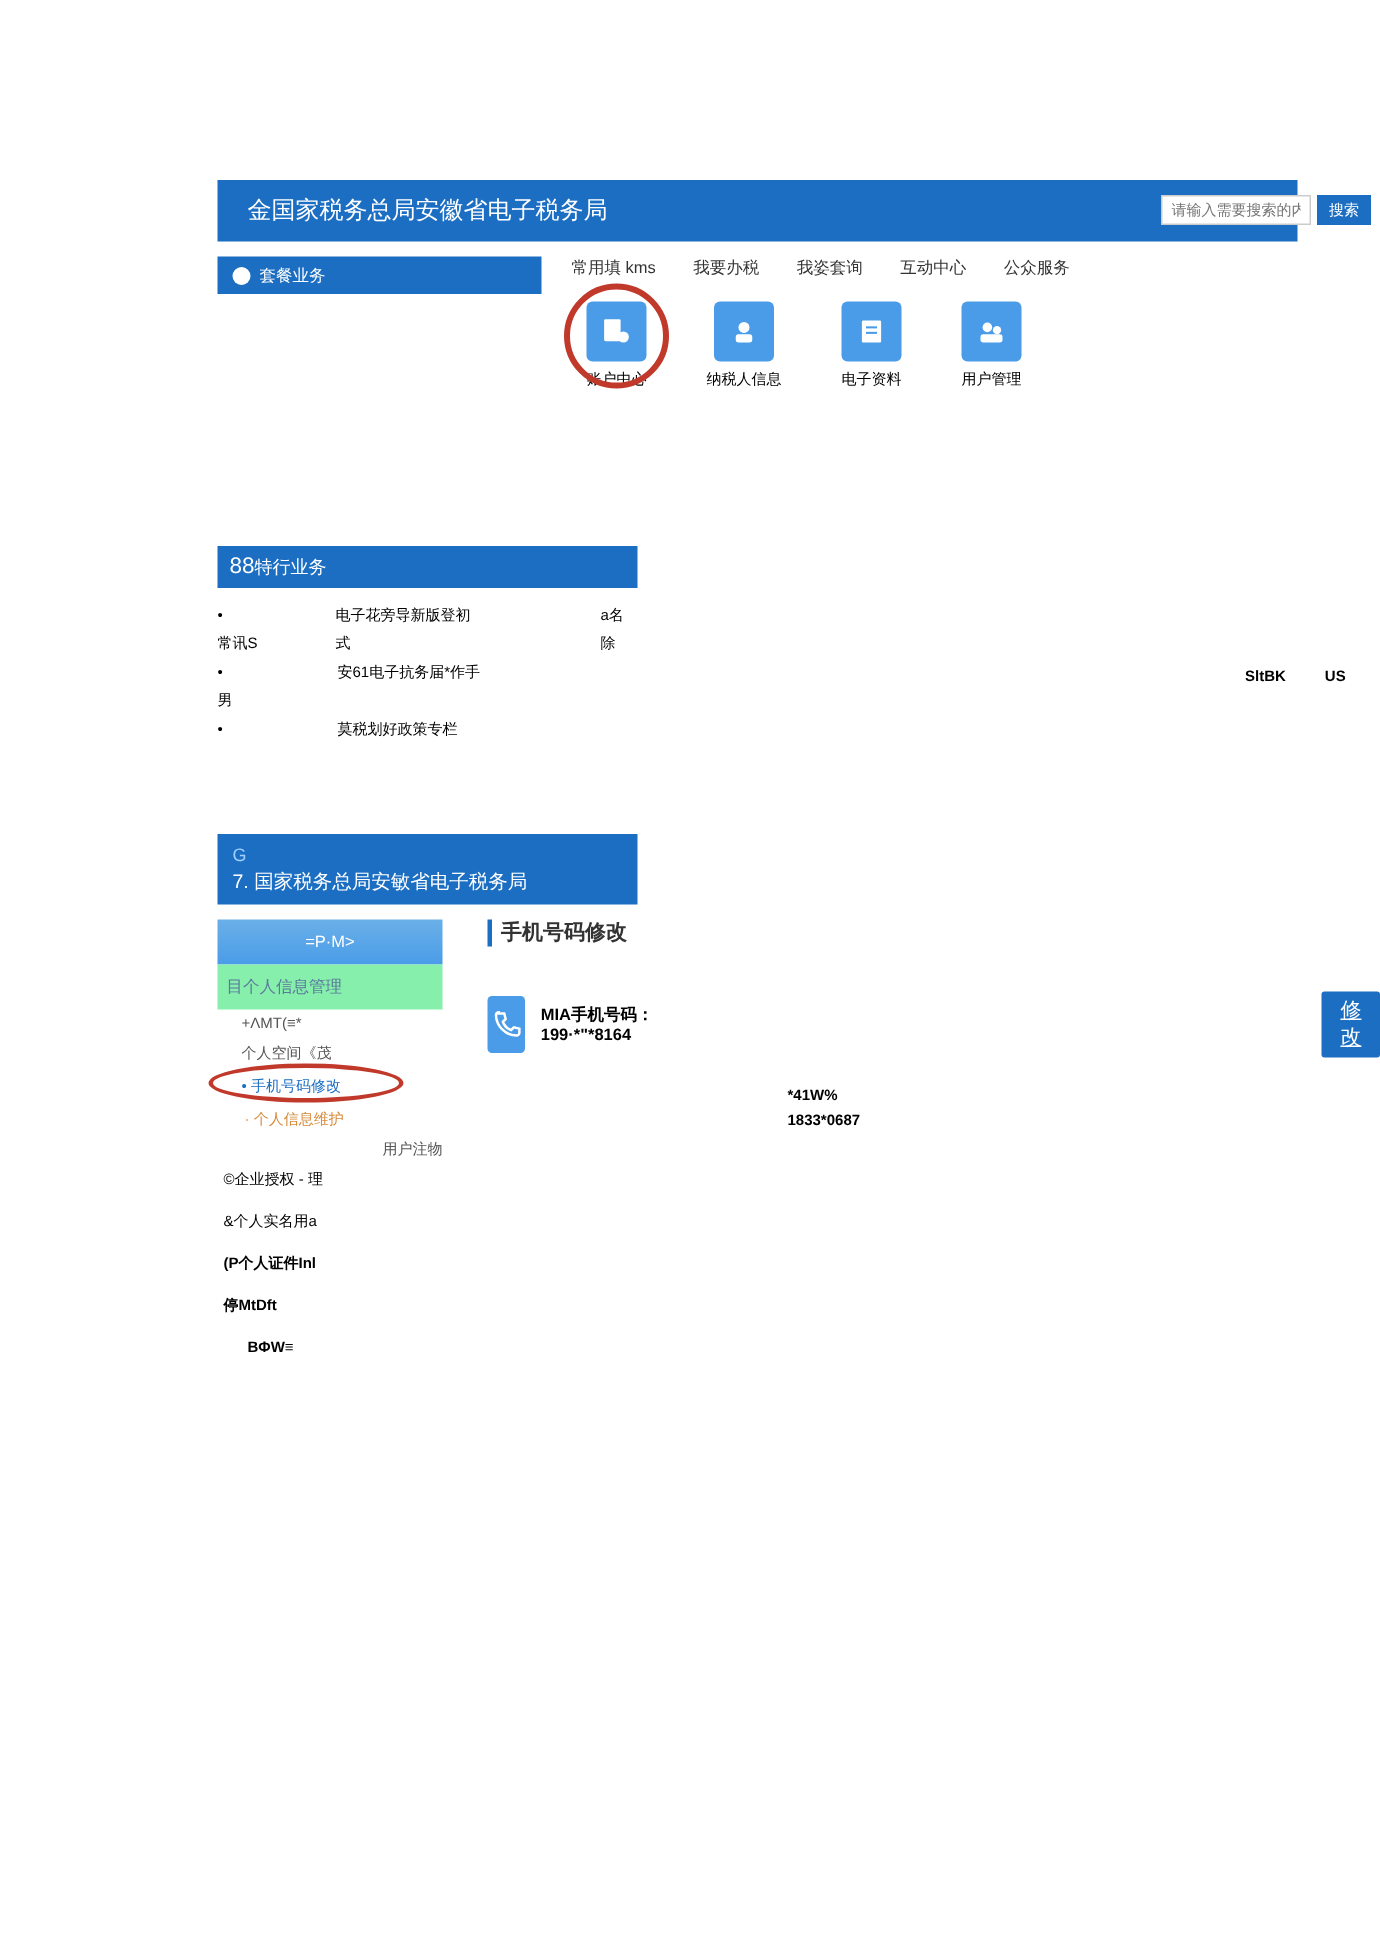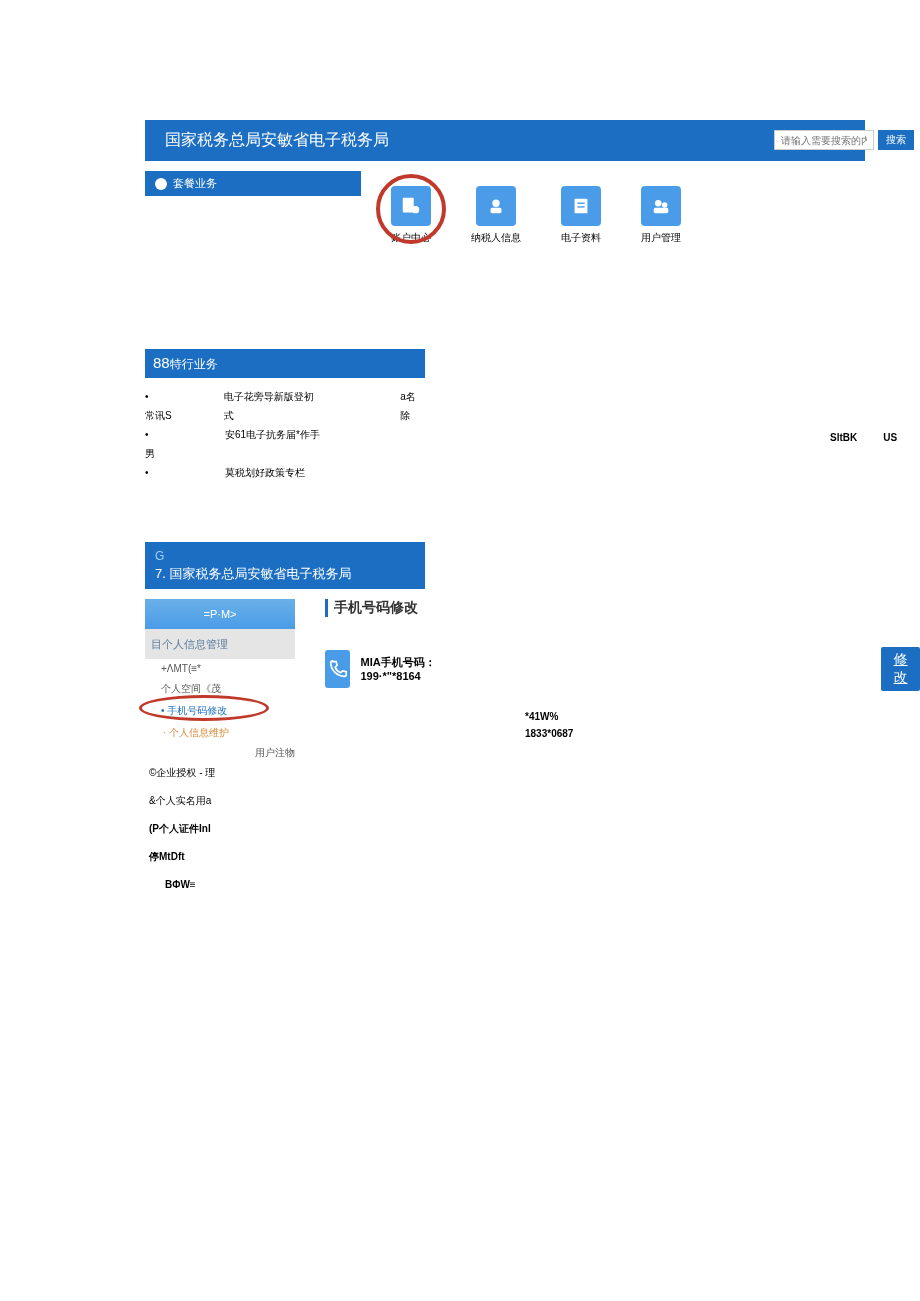--- a/index.html
+++ b/index.html
@@ -217,7 +217,7 @@
 <body>
 
 <div class="top-header">
-  <span>国家税务总局安敏省电子税务局</span>
+  <span>金国家税务总局安徽省电子税务局</span>
 </div>
 
 <div class="search-bar">

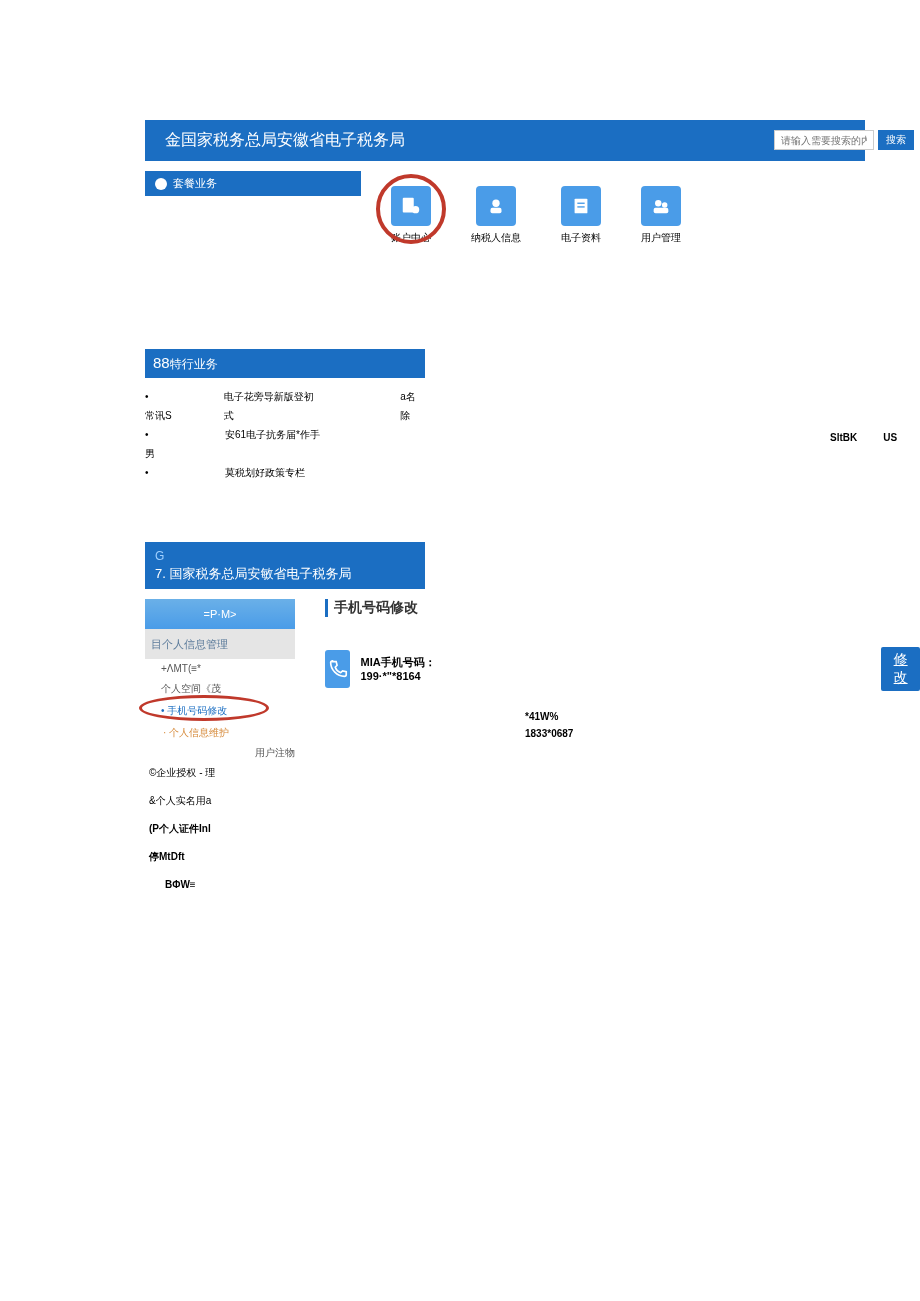--- a/index.html
+++ b/index.html
@@ -233,6 +233,13 @@
     </div>
   </div>
   <div>
+    <div class="nav-tabs">
+      <span>常用填 kms</span>
+      <span>我要办税</span>
+      <span>我姿套询</span>
+      <span>互动中心</span>
+      <span>公众服务</span>
+    </div>
     <div class="icon-grid">
       <div class="icon-item">
         <div class="red-circle"></div>

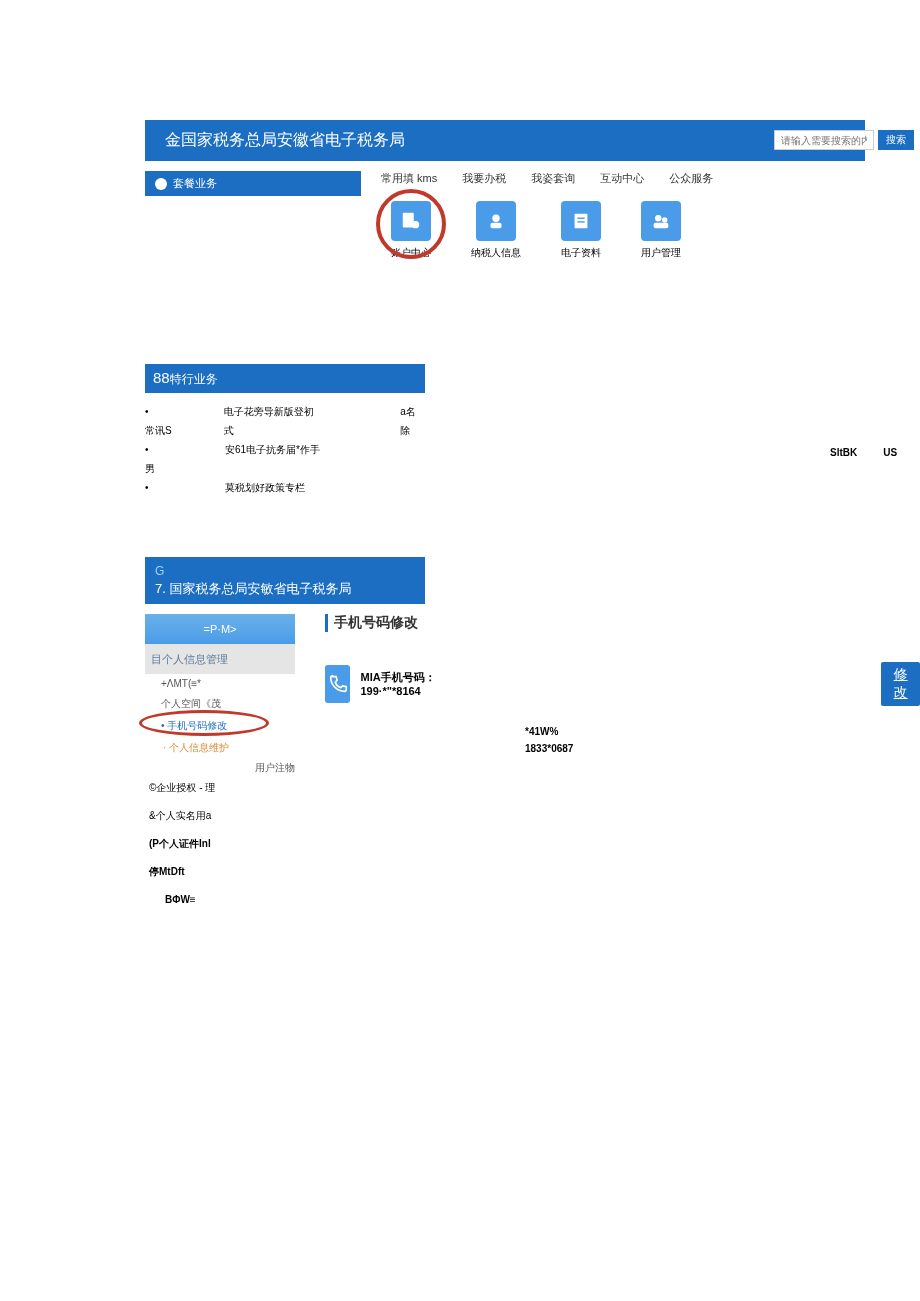--- a/index.html
+++ b/index.html
@@ -153,7 +153,7 @@
       font-size: 11px;
     }
     .menu-sub {
-      background: #e5e5e5;
+      background: #86efac;
       color: #5a7a9a;
       padding: 4px 6px;
       font-size: 11px;

